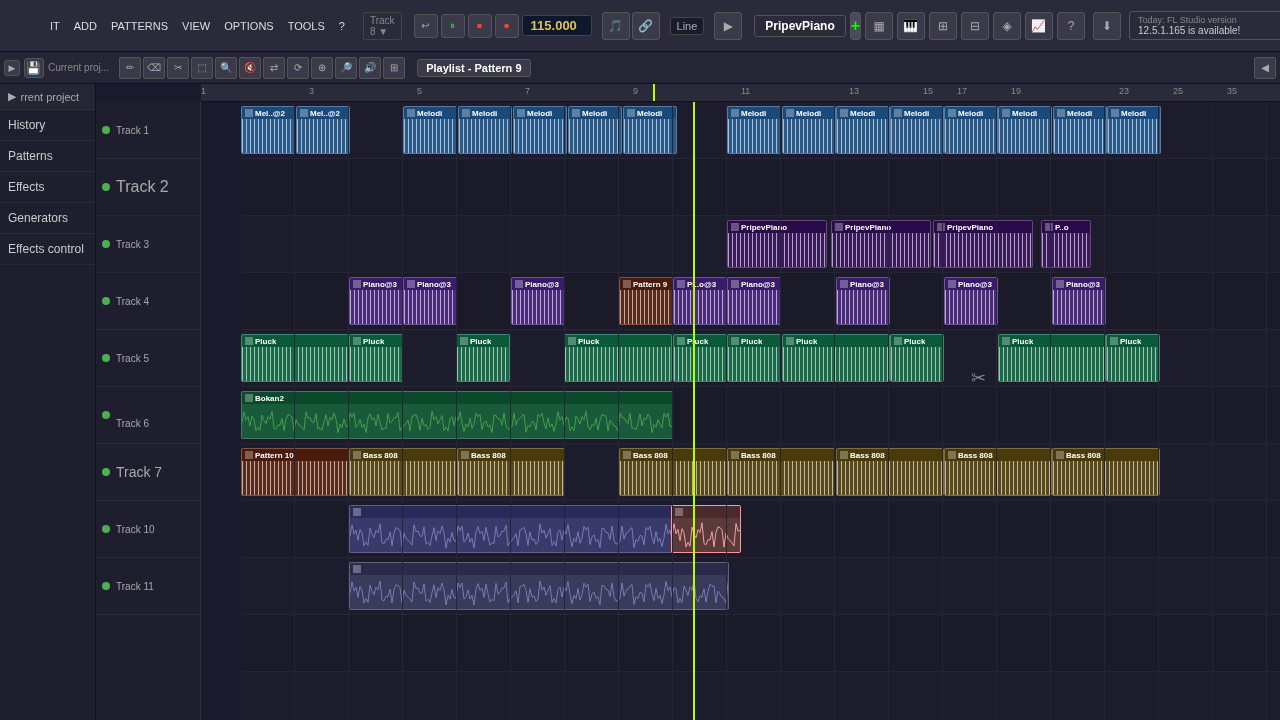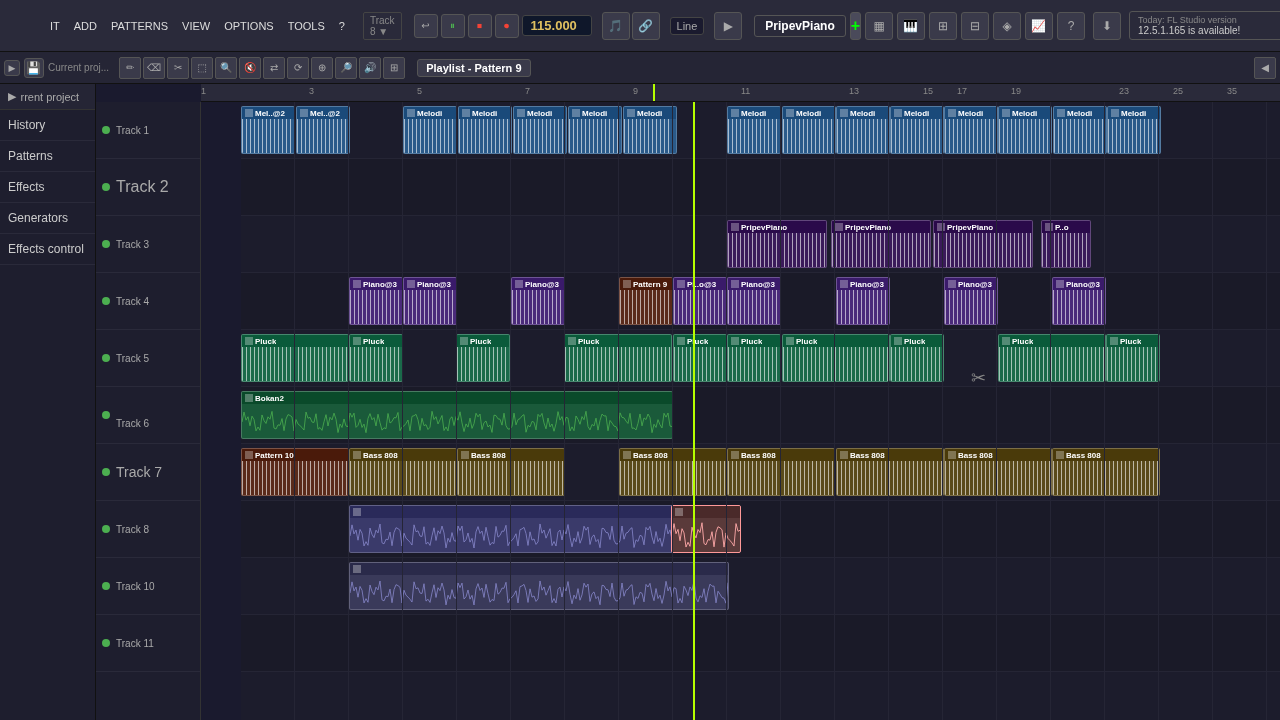--- a/index.html
+++ b/index.html
@@ -566,10 +566,6 @@
   </div>
           <div class="track-label">
     <div class="track-label-dot"></div>
-    <div style="font-size:10px;color:#aaa;">Track 8</div>
-  </div>
-          <div class="track-label">
-    <div class="track-label-dot"></div>
     <div style="font-size:10px;color:#aaa;">Track 10</div>
   </div>
           <div class="track-label">

